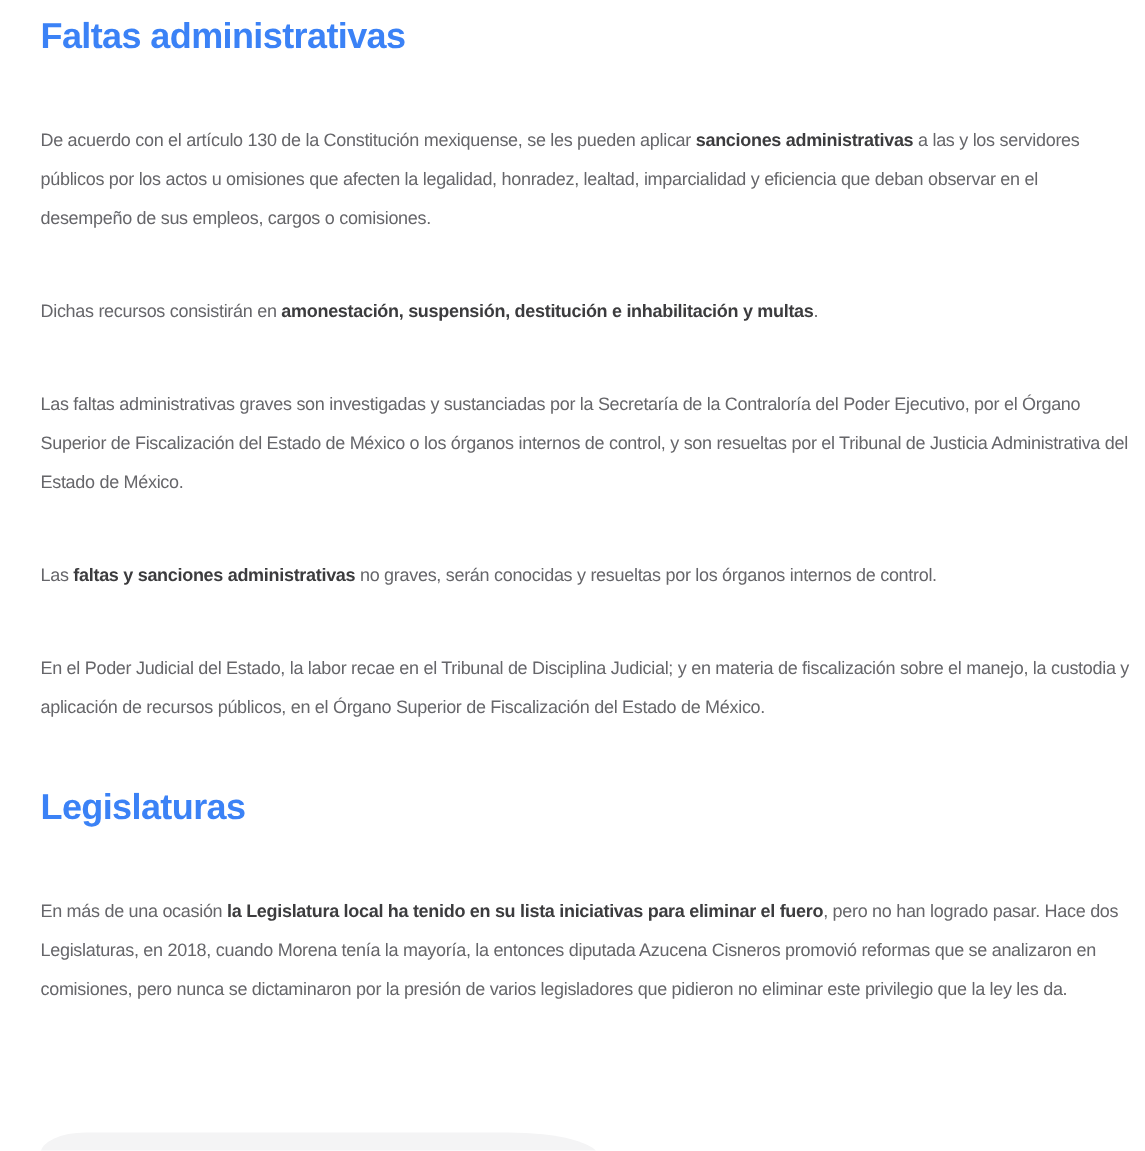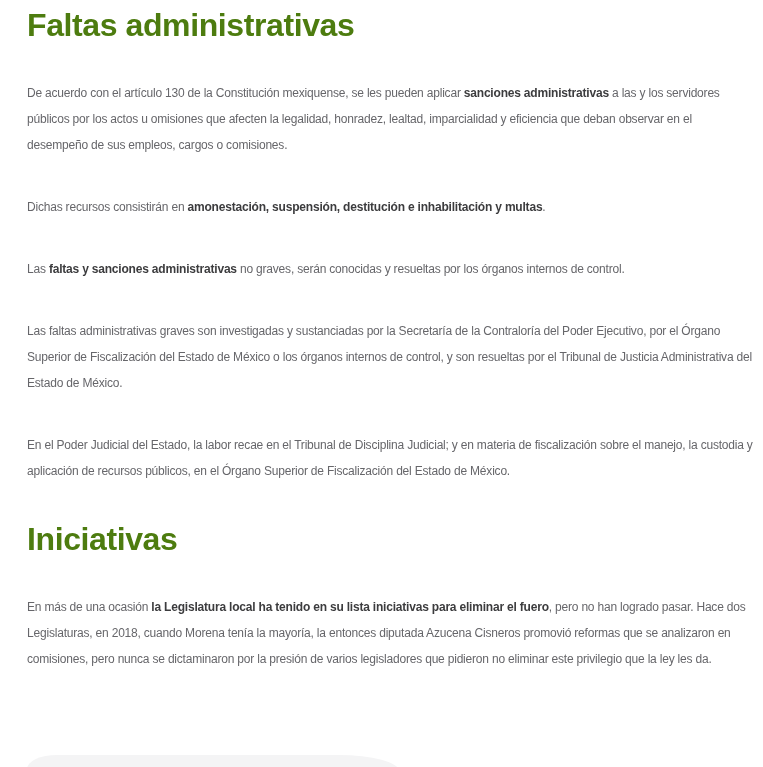--- a/index.html
+++ b/index.html
@@ -20,11 +20,11 @@
   }
   .section-heading {
     margin: 0;
-    font-size: 32px;
+    font-size: 24px;
     line-height: 38px;
     font-weight: 700;
     letter-spacing: -0.4px;
-    color: #4d7c0f;
+    color: #3b82f6;
   }
   .section-heading.spaced {
     margin-top: 36px;

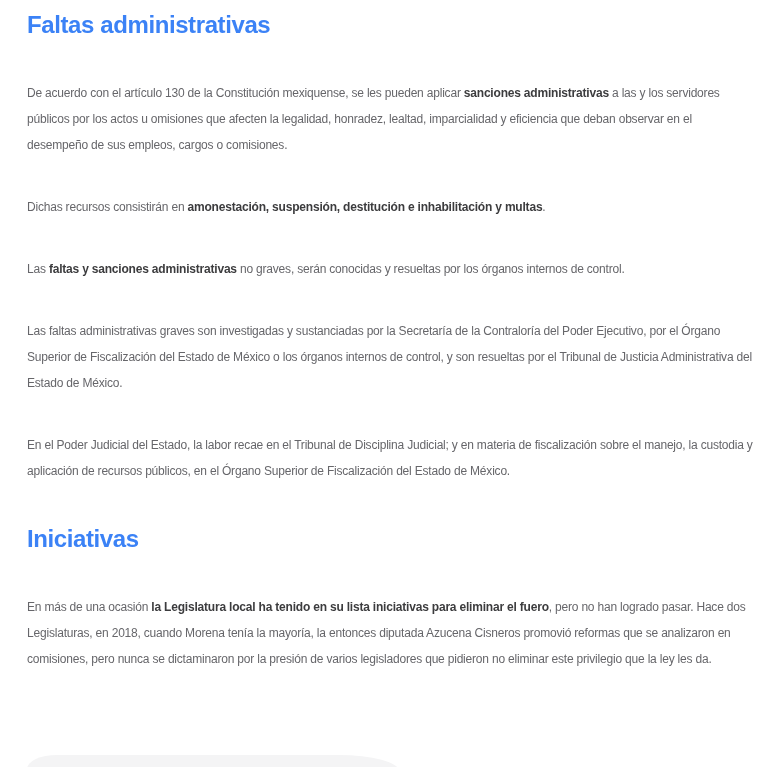--- a/index.html
+++ b/index.html
@@ -62,9 +62,9 @@
 
   <p class="body-paragraph"><span>Dichas recursos consistirán en </span><strong>amonestación, suspensión, destitución e inhabilitación y multas</strong><span>.</span></p>
 
+  <p class="body-paragraph"><span>Las faltas administrativas graves son investigadas y sustanciadas por la Secretaría de la Contraloría del Poder Ejecutivo, por el Órgano Superior de Fiscalización del Estado de México o los órganos internos de control, y son resueltas por el Tribunal de Justicia Administrativa del Estado de México.</span></p>
+
   <p class="body-paragraph"><span>Las </span><strong>faltas y sanciones administrativas</strong><span> no graves, serán conocidas y resueltas por los órganos internos de control.</span></p>
-
-  <p class="body-paragraph"><span>Las faltas administrativas graves son investigadas y sustanciadas por la Secretaría de la Contraloría del Poder Ejecutivo, por el Órgano Superior de Fiscalización del Estado de México o los órganos internos de control, y son resueltas por el Tribunal de Justicia Administrativa del Estado de México.</span></p>
 
   <p class="body-paragraph"><span>En el Poder Judicial del Estado, la labor recae en el Tribunal de Disciplina Judicial; y en materia de fiscalización sobre el manejo, la custodia y aplicación de recursos públicos, en el Órgano Superior de Fiscalización del Estado de México.</span></p>
 

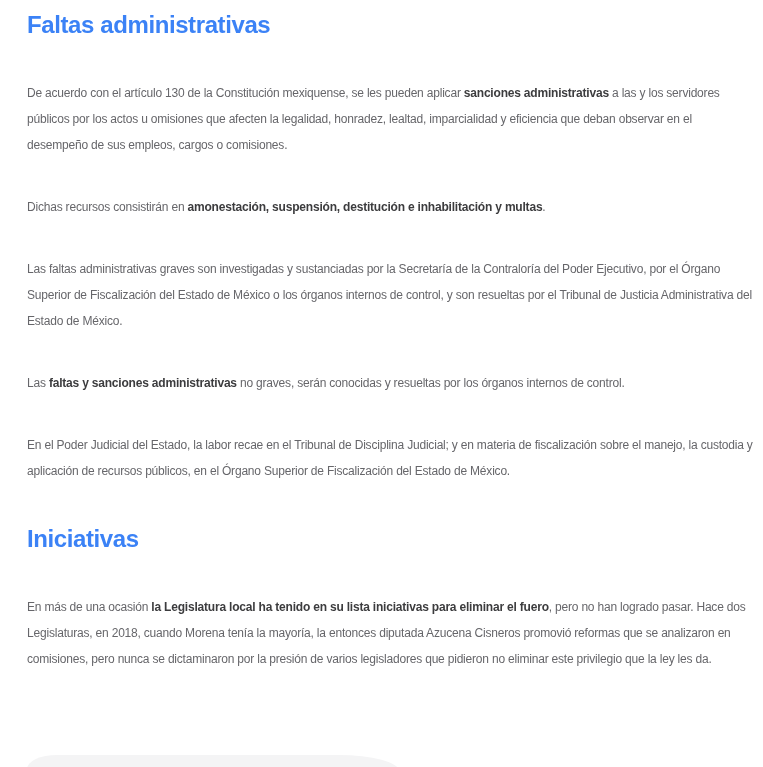--- a/index.html
+++ b/index.html
@@ -68,7 +68,7 @@
 
   <p class="body-paragraph"><span>En el Poder Judicial del Estado, la labor recae en el Tribunal de Disciplina Judicial; y en materia de fiscalización sobre el manejo, la custodia y aplicación de recursos públicos, en el Órgano Superior de Fiscalización del Estado de México.</span></p>
 
-  <h2 class="section-heading spaced">Iniciativas</h2>
+  <h2 class="section-heading spaced">Legislaturas</h2>
 
   <p class="body-paragraph"><span>En más de una ocasión </span><strong>la Legislatura local ha tenido en su lista iniciativas para eliminar el fuero</strong><span>, pero no han logrado pasar. Hace dos Legislaturas, en 2018, cuando Morena tenía la mayoría, la entonces diputada Azucena Cisneros promovió reformas que se analizaron en comisiones, pero nunca se dictaminaron por la presión de varios legisladores que pidieron no eliminar este privilegio que la ley les da.</span></p>
 

